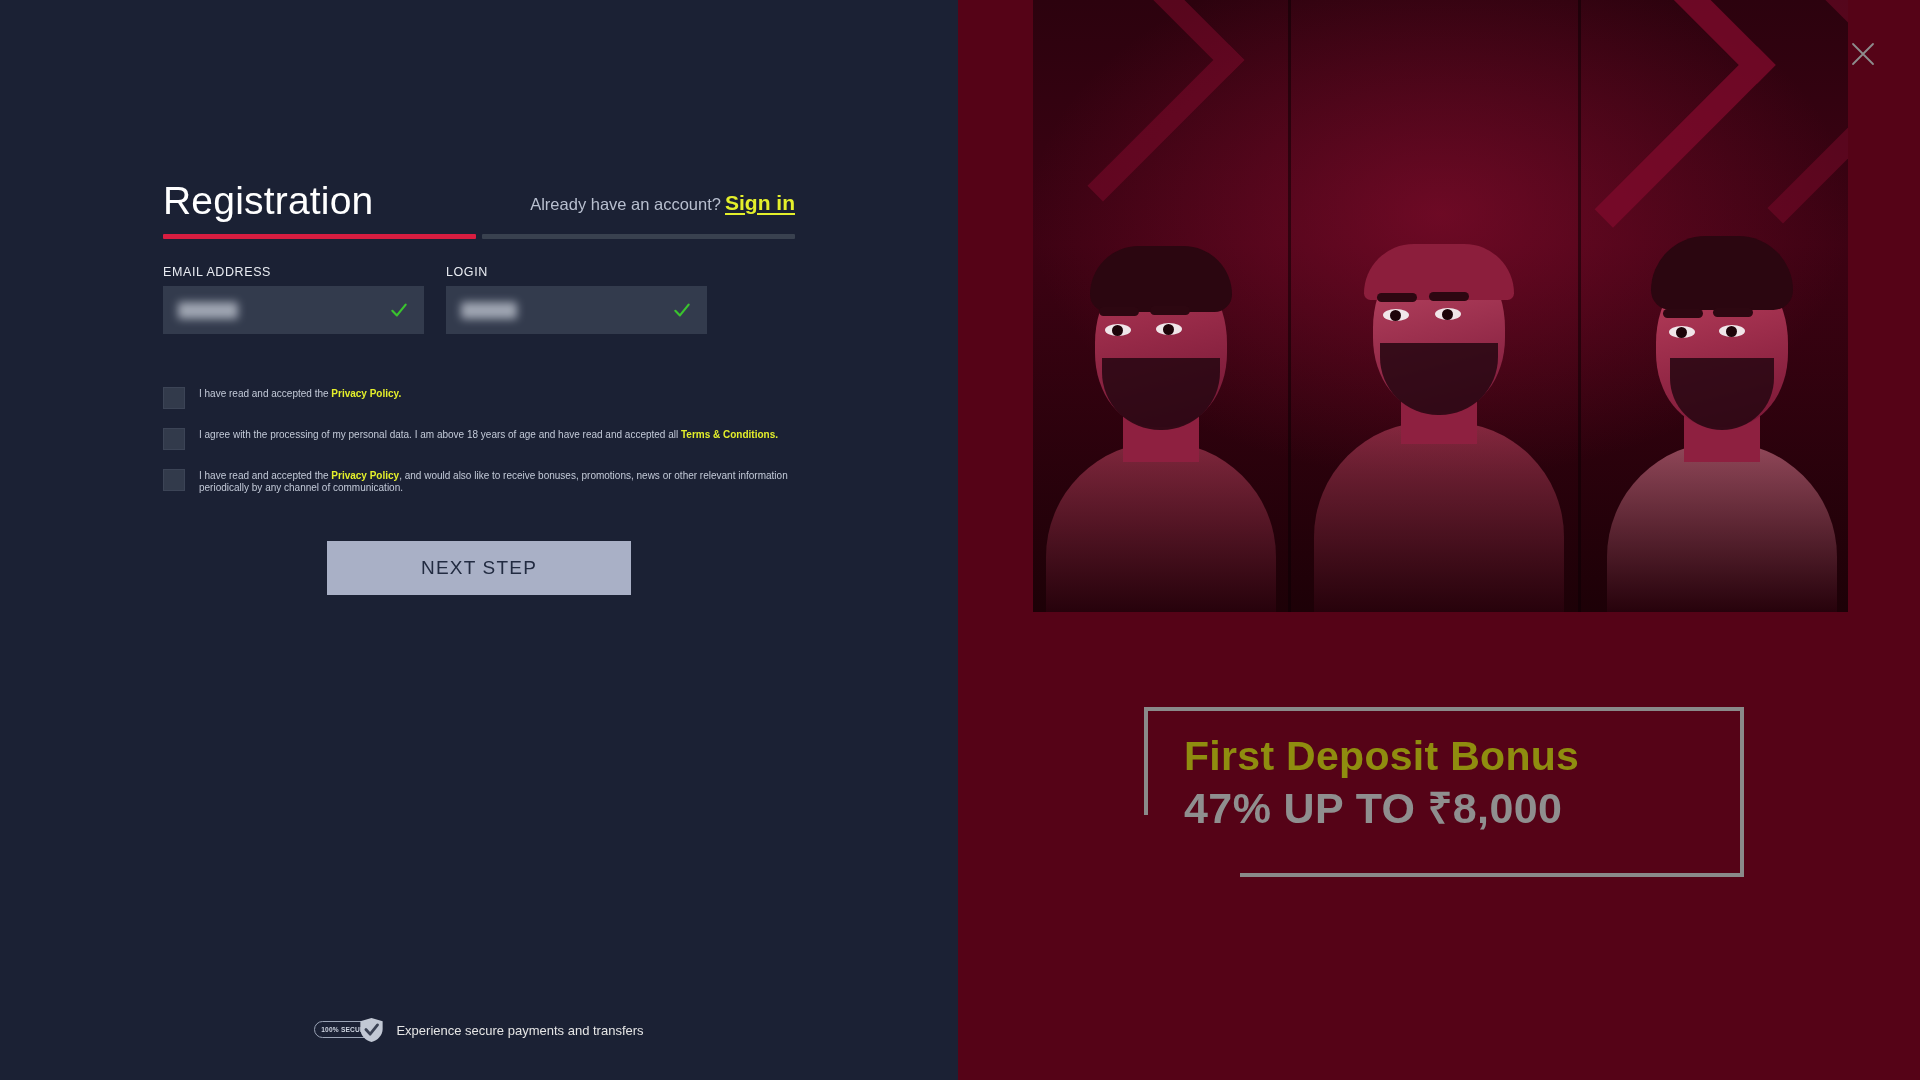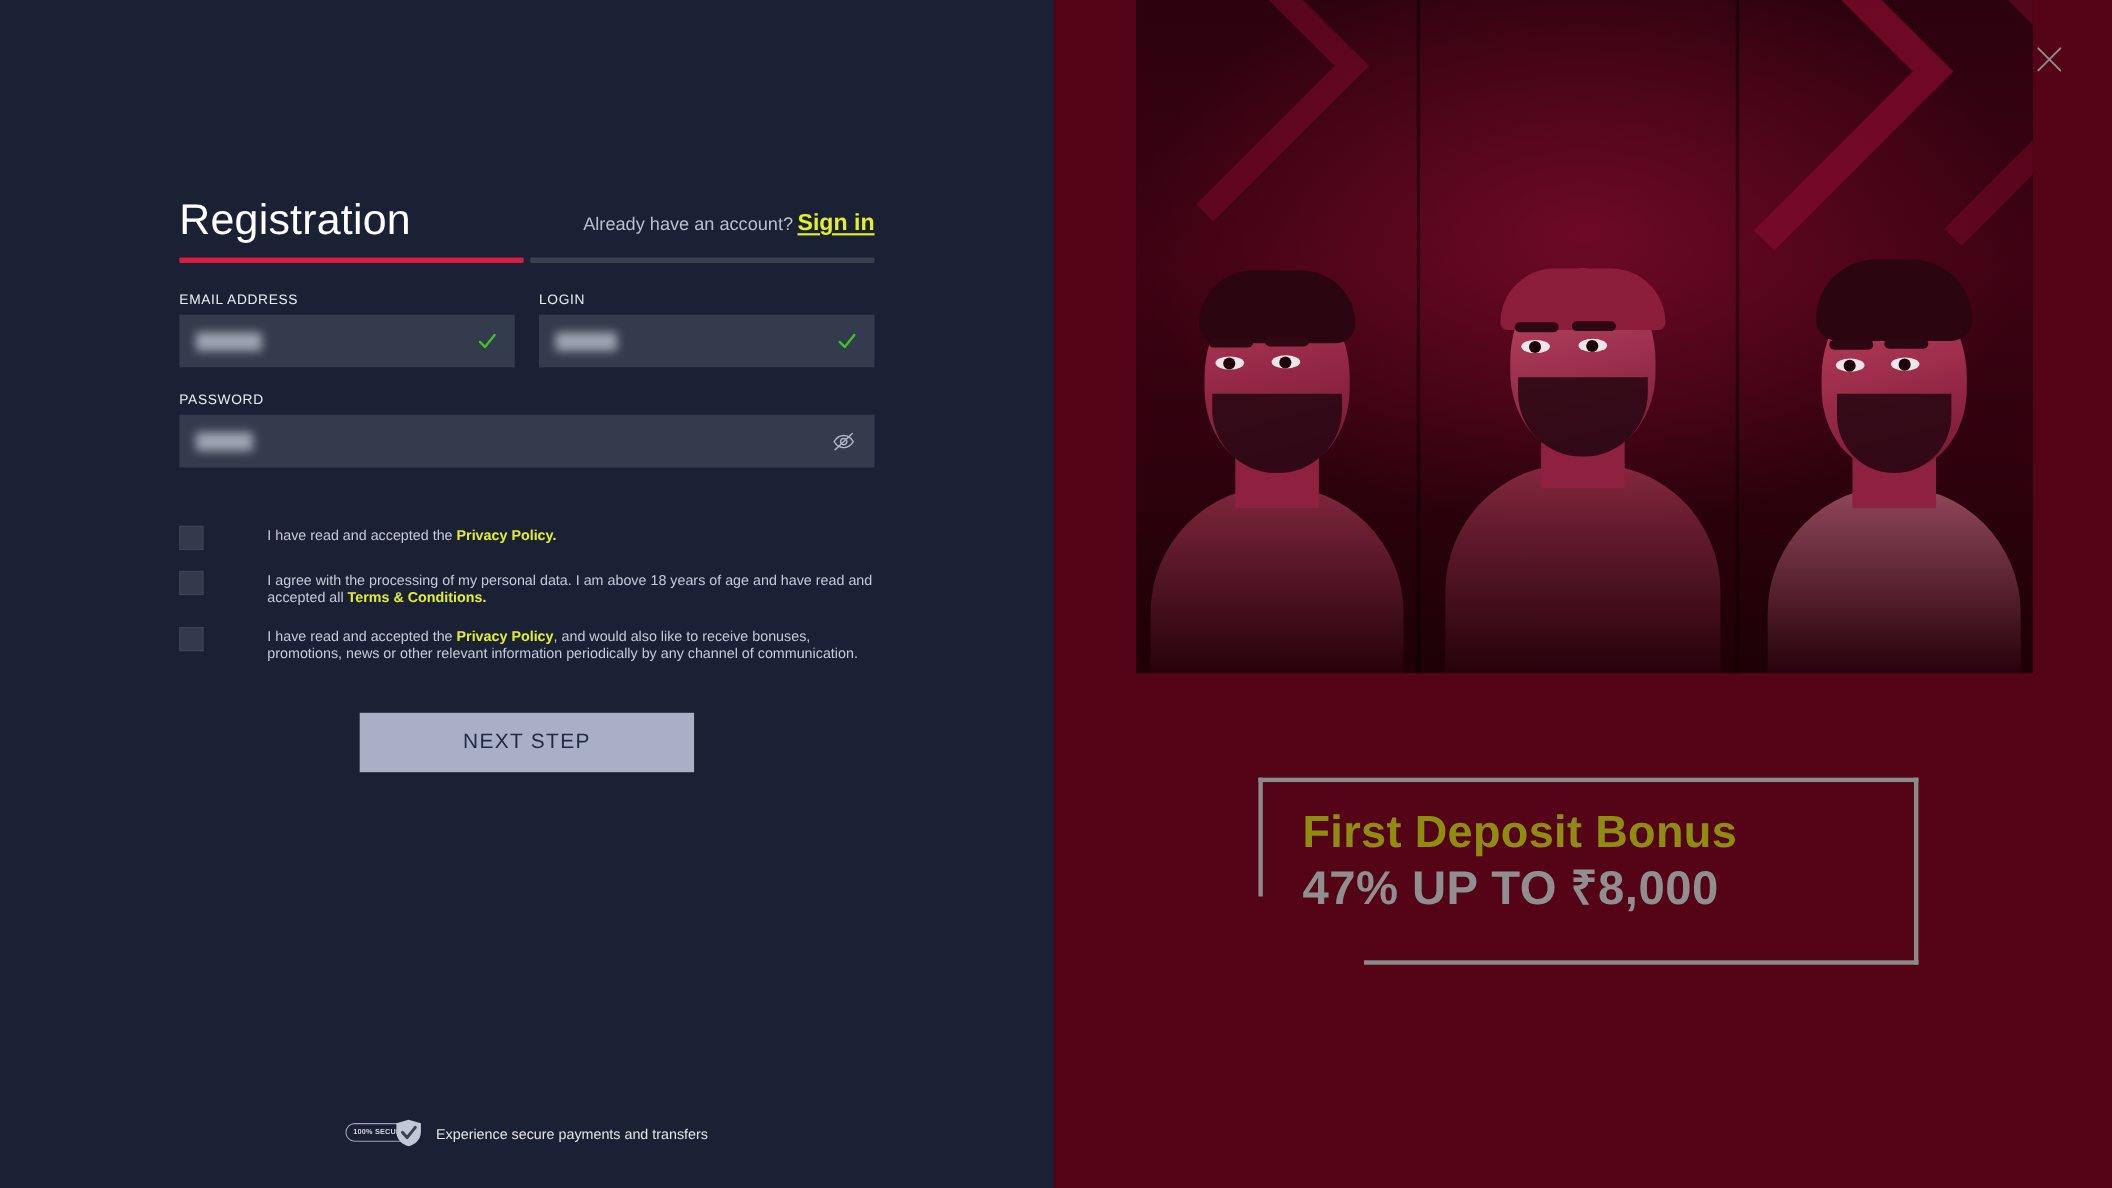--- a/index.html
+++ b/index.html
@@ -84,7 +84,7 @@
     margin-top: 26px;
   }
   .field { position: relative; }
-  .field.half { width: 305px; }
+  .field.half { width: 261px; }
   .field.full { width: 632px; }
 
   .field-label {

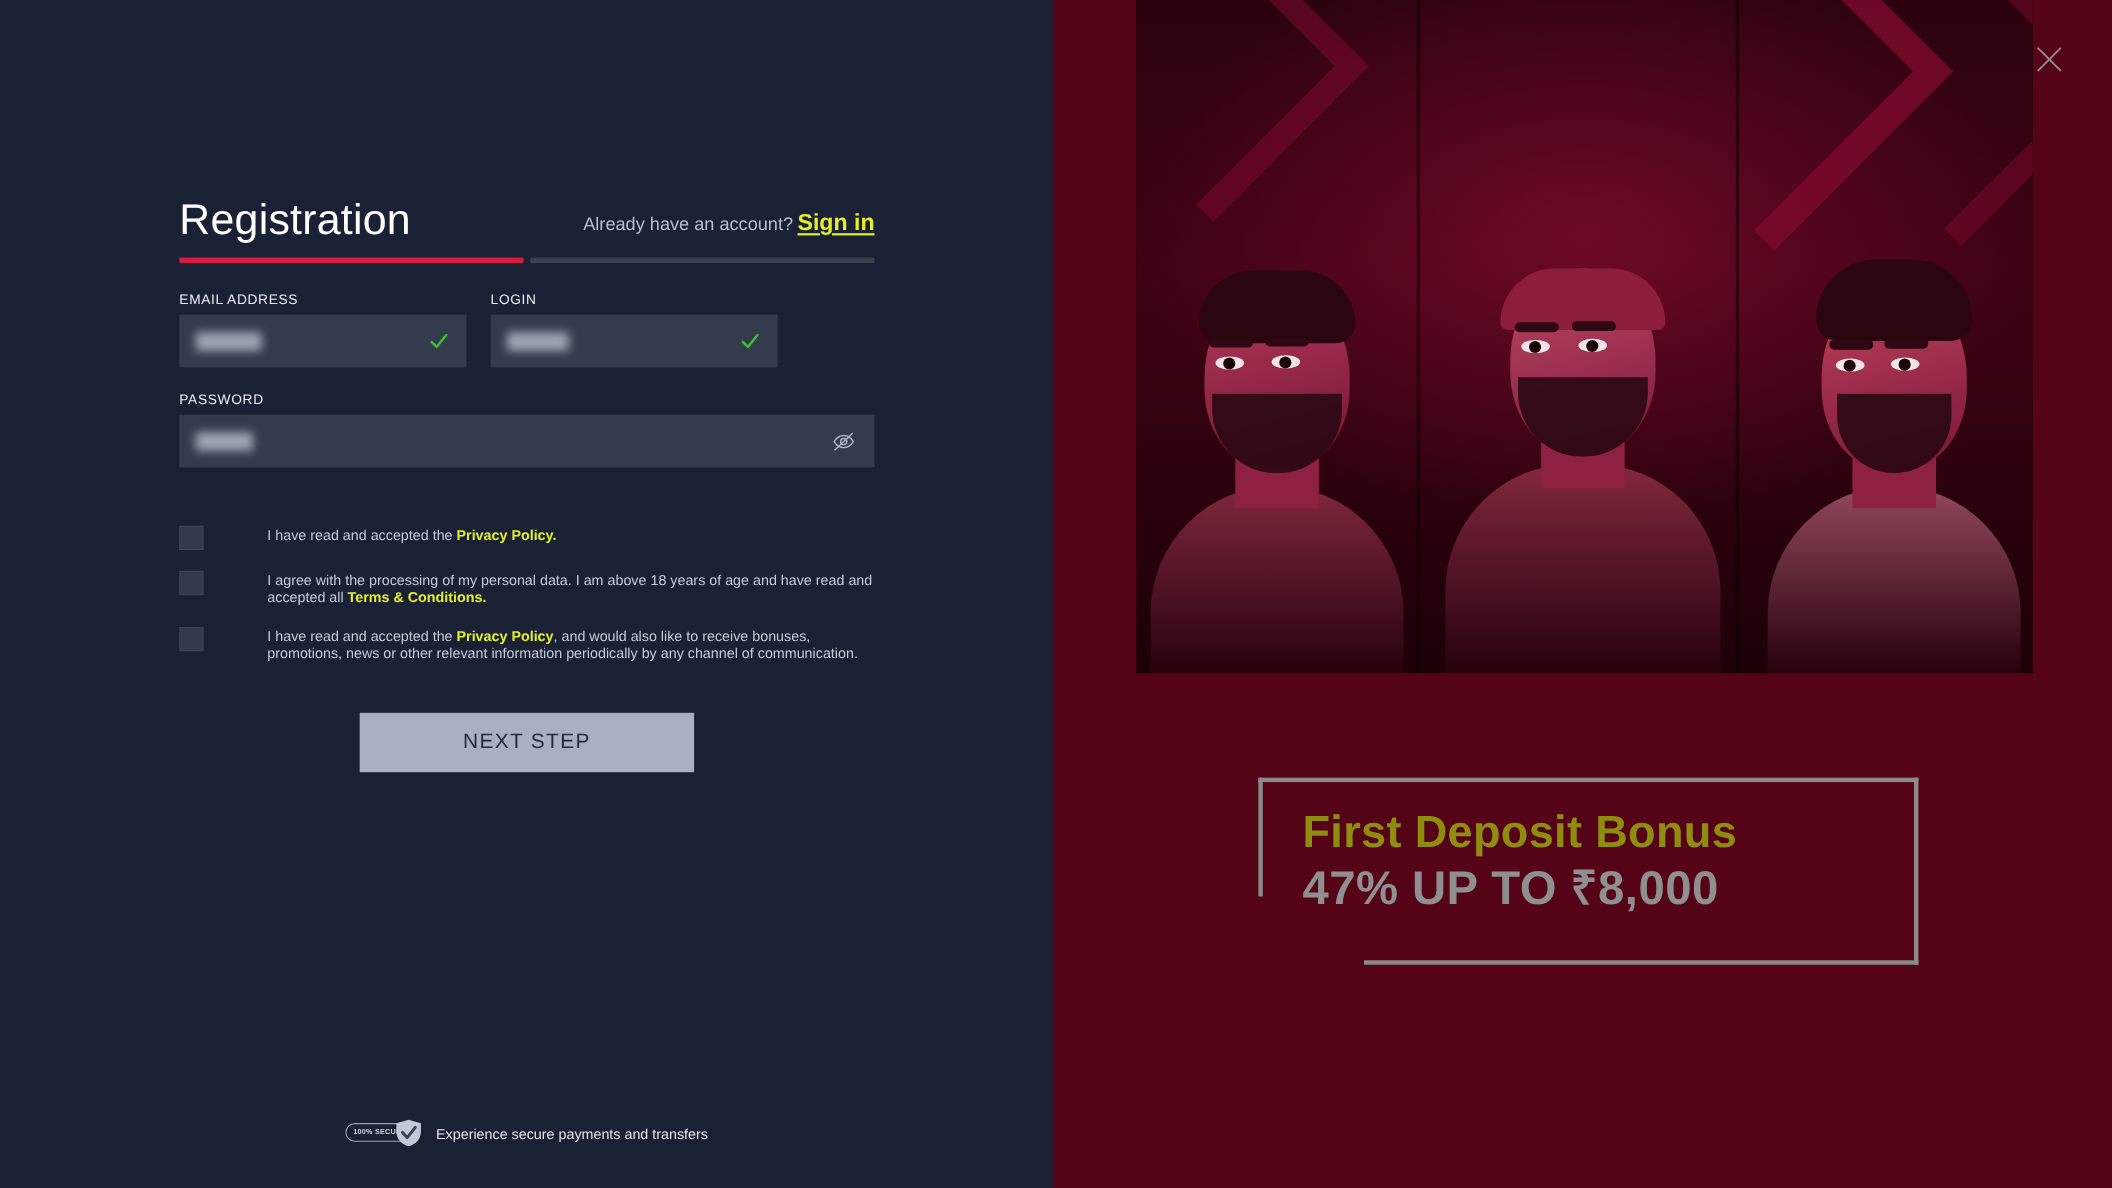--- a/index.html
+++ b/index.html
@@ -418,17 +418,6 @@
         </div>
       </div>
 
-      <div class="field full spaced">
-        <span class="field-label">PASSWORD</span>
-        <div class="input-box">
-          <span class="redacted w-pass"></span>
-          <svg class="eye-off" viewBox="0 0 24 24">
-            <path d="M2.5 12.5 C5 8.5 8.5 6.5 12 6.5 C15.5 6.5 19 8.5 21.5 12.5 C19 16.5 15.5 18.5 12 18.5 C8.5 18.5 5 16.5 2.5 12.5 Z" fill="none" stroke="#aeb6c6" stroke-width="1.35"></path>
-            <circle cx="12" cy="12.5" r="3.1" fill="none" stroke="#aeb6c6" stroke-width="1.35"></circle>
-            <path d="M3.5 20.5 L20.5 4.5" fill="none" stroke="#aeb6c6" stroke-width="1.45" stroke-linecap="round"></path>
-          </svg>
-        </div>
-      </div>
 
 
       <div class="agreements">

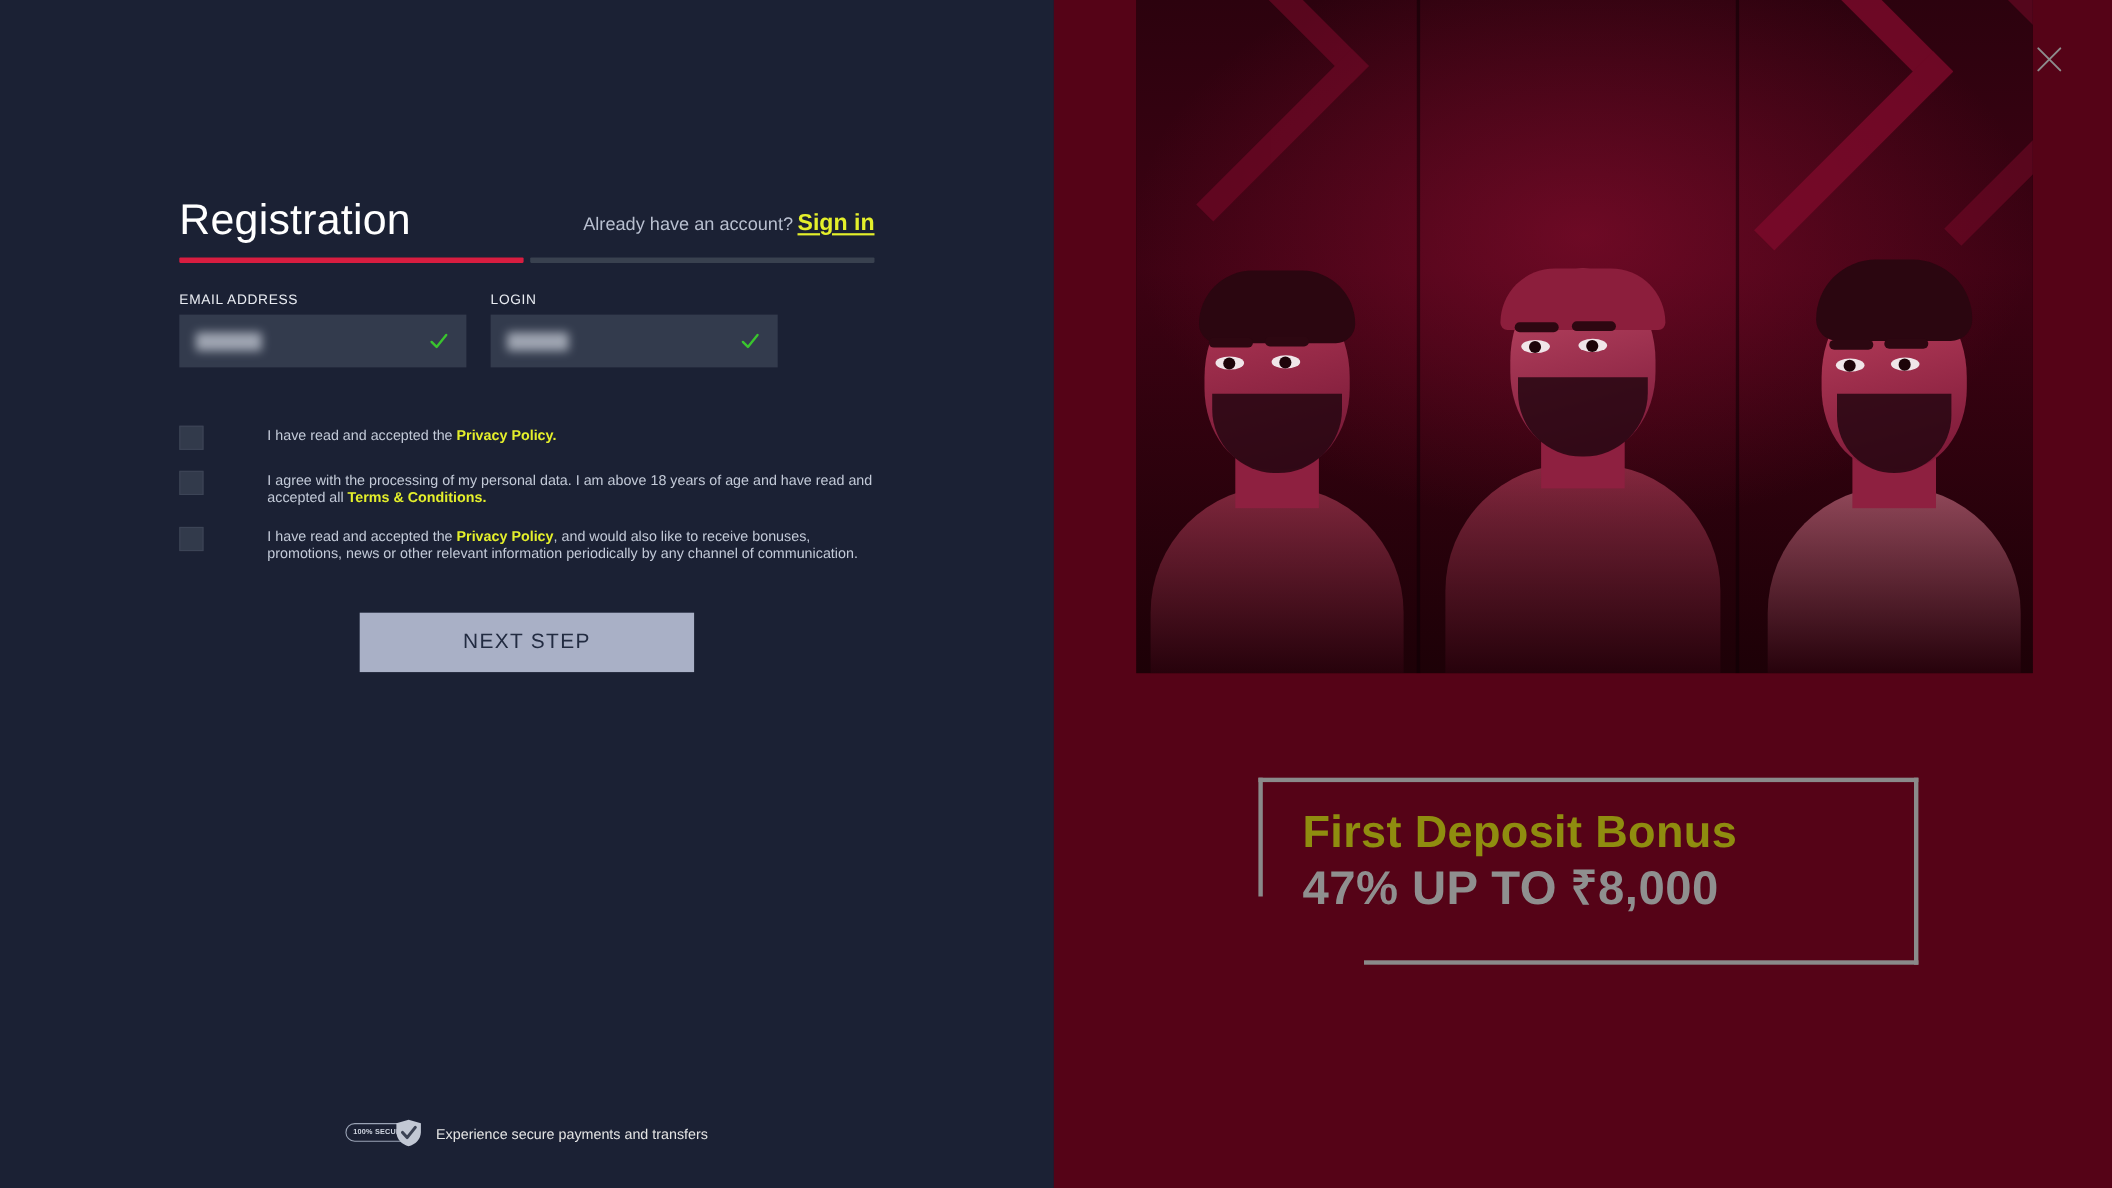--- a/index.html
+++ b/index.html
@@ -173,11 +173,10 @@
     cursor: pointer;
   }
   .agree-text {
-    font-size: 13px;
+    font-size: 10px;
     line-height: 1.18;
     color: #c3cad8;
     padding-top: 2px;
-    margin-left: 44px;
   }
   .hl { color: #e4ef2b; font-weight: 700; }
 

